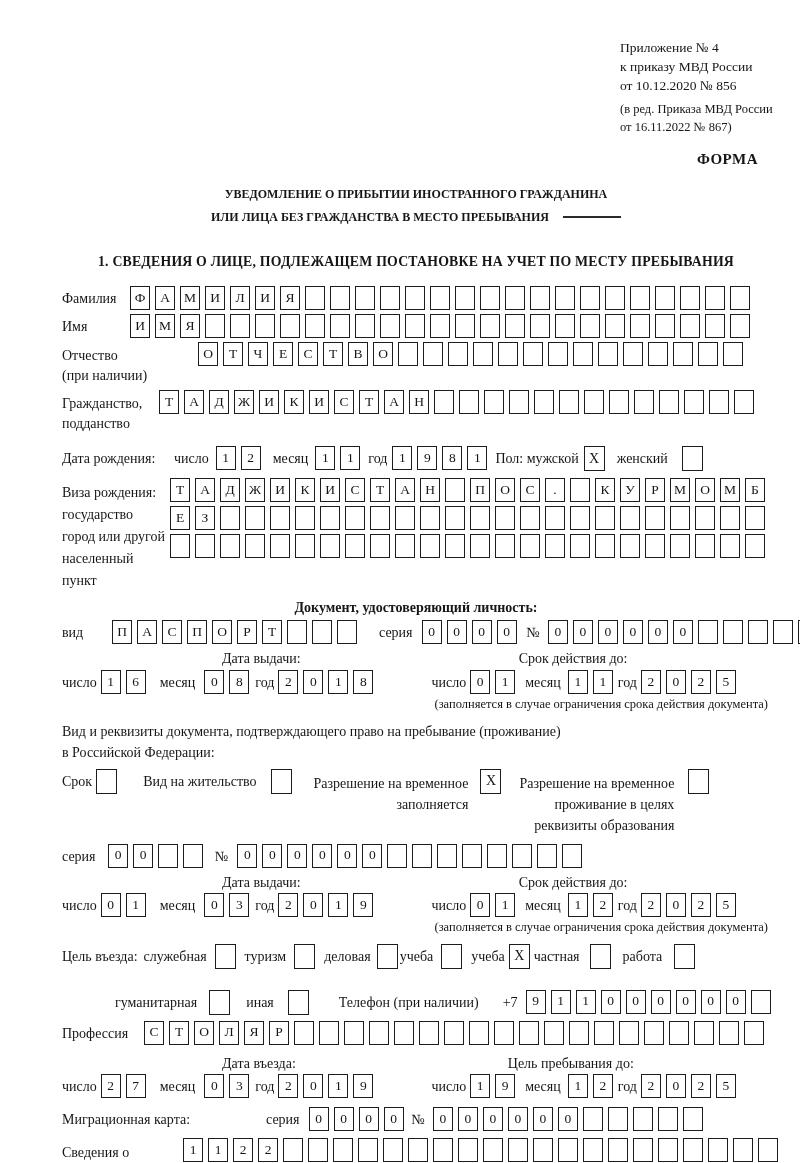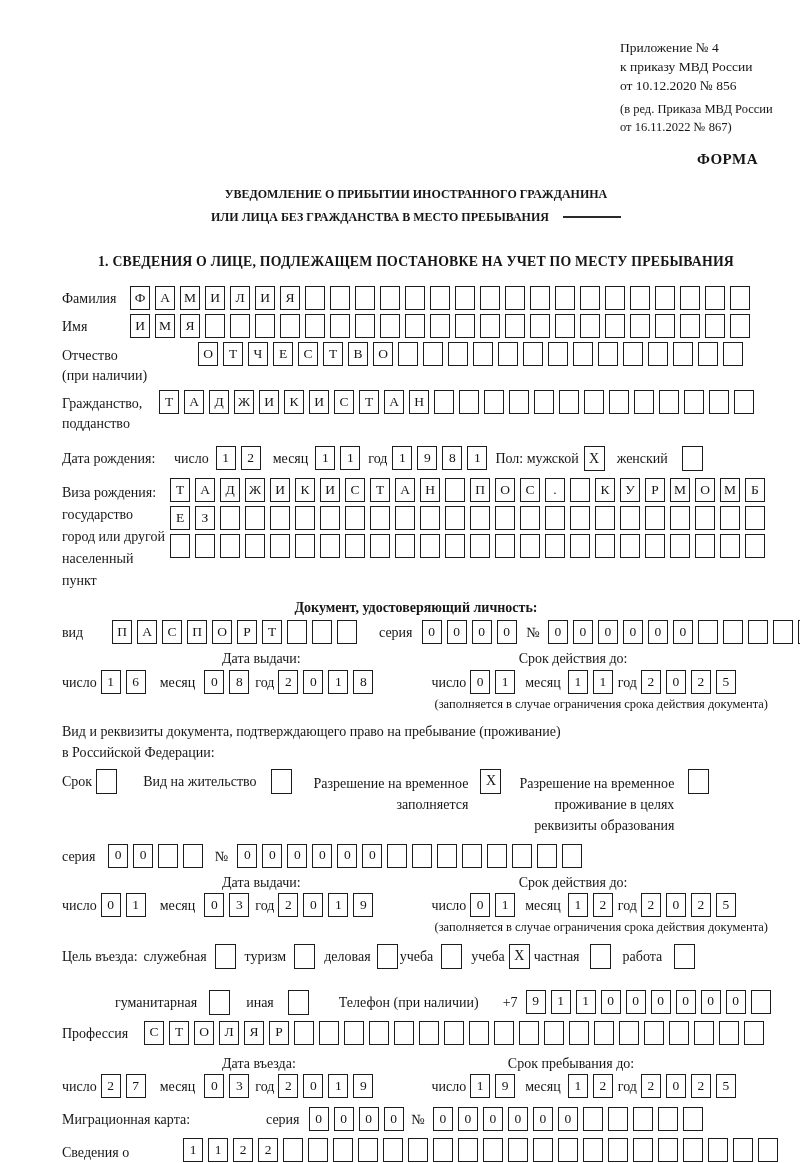--- a/index.html
+++ b/index.html
@@ -557,7 +557,7 @@
 
   <div class="dheads" style="margin-top:10px">
     <span style="margin-left:160px">Дата въезда:</span>
-    <span style="margin-left:212px">Срок пребывания до:</span>
+    <span style="margin-left:212px">Цель пребывания до:</span>
   </div>
   <div class="line" style="margin-top:2px">
     <span class="inline-lbl">число</span>

